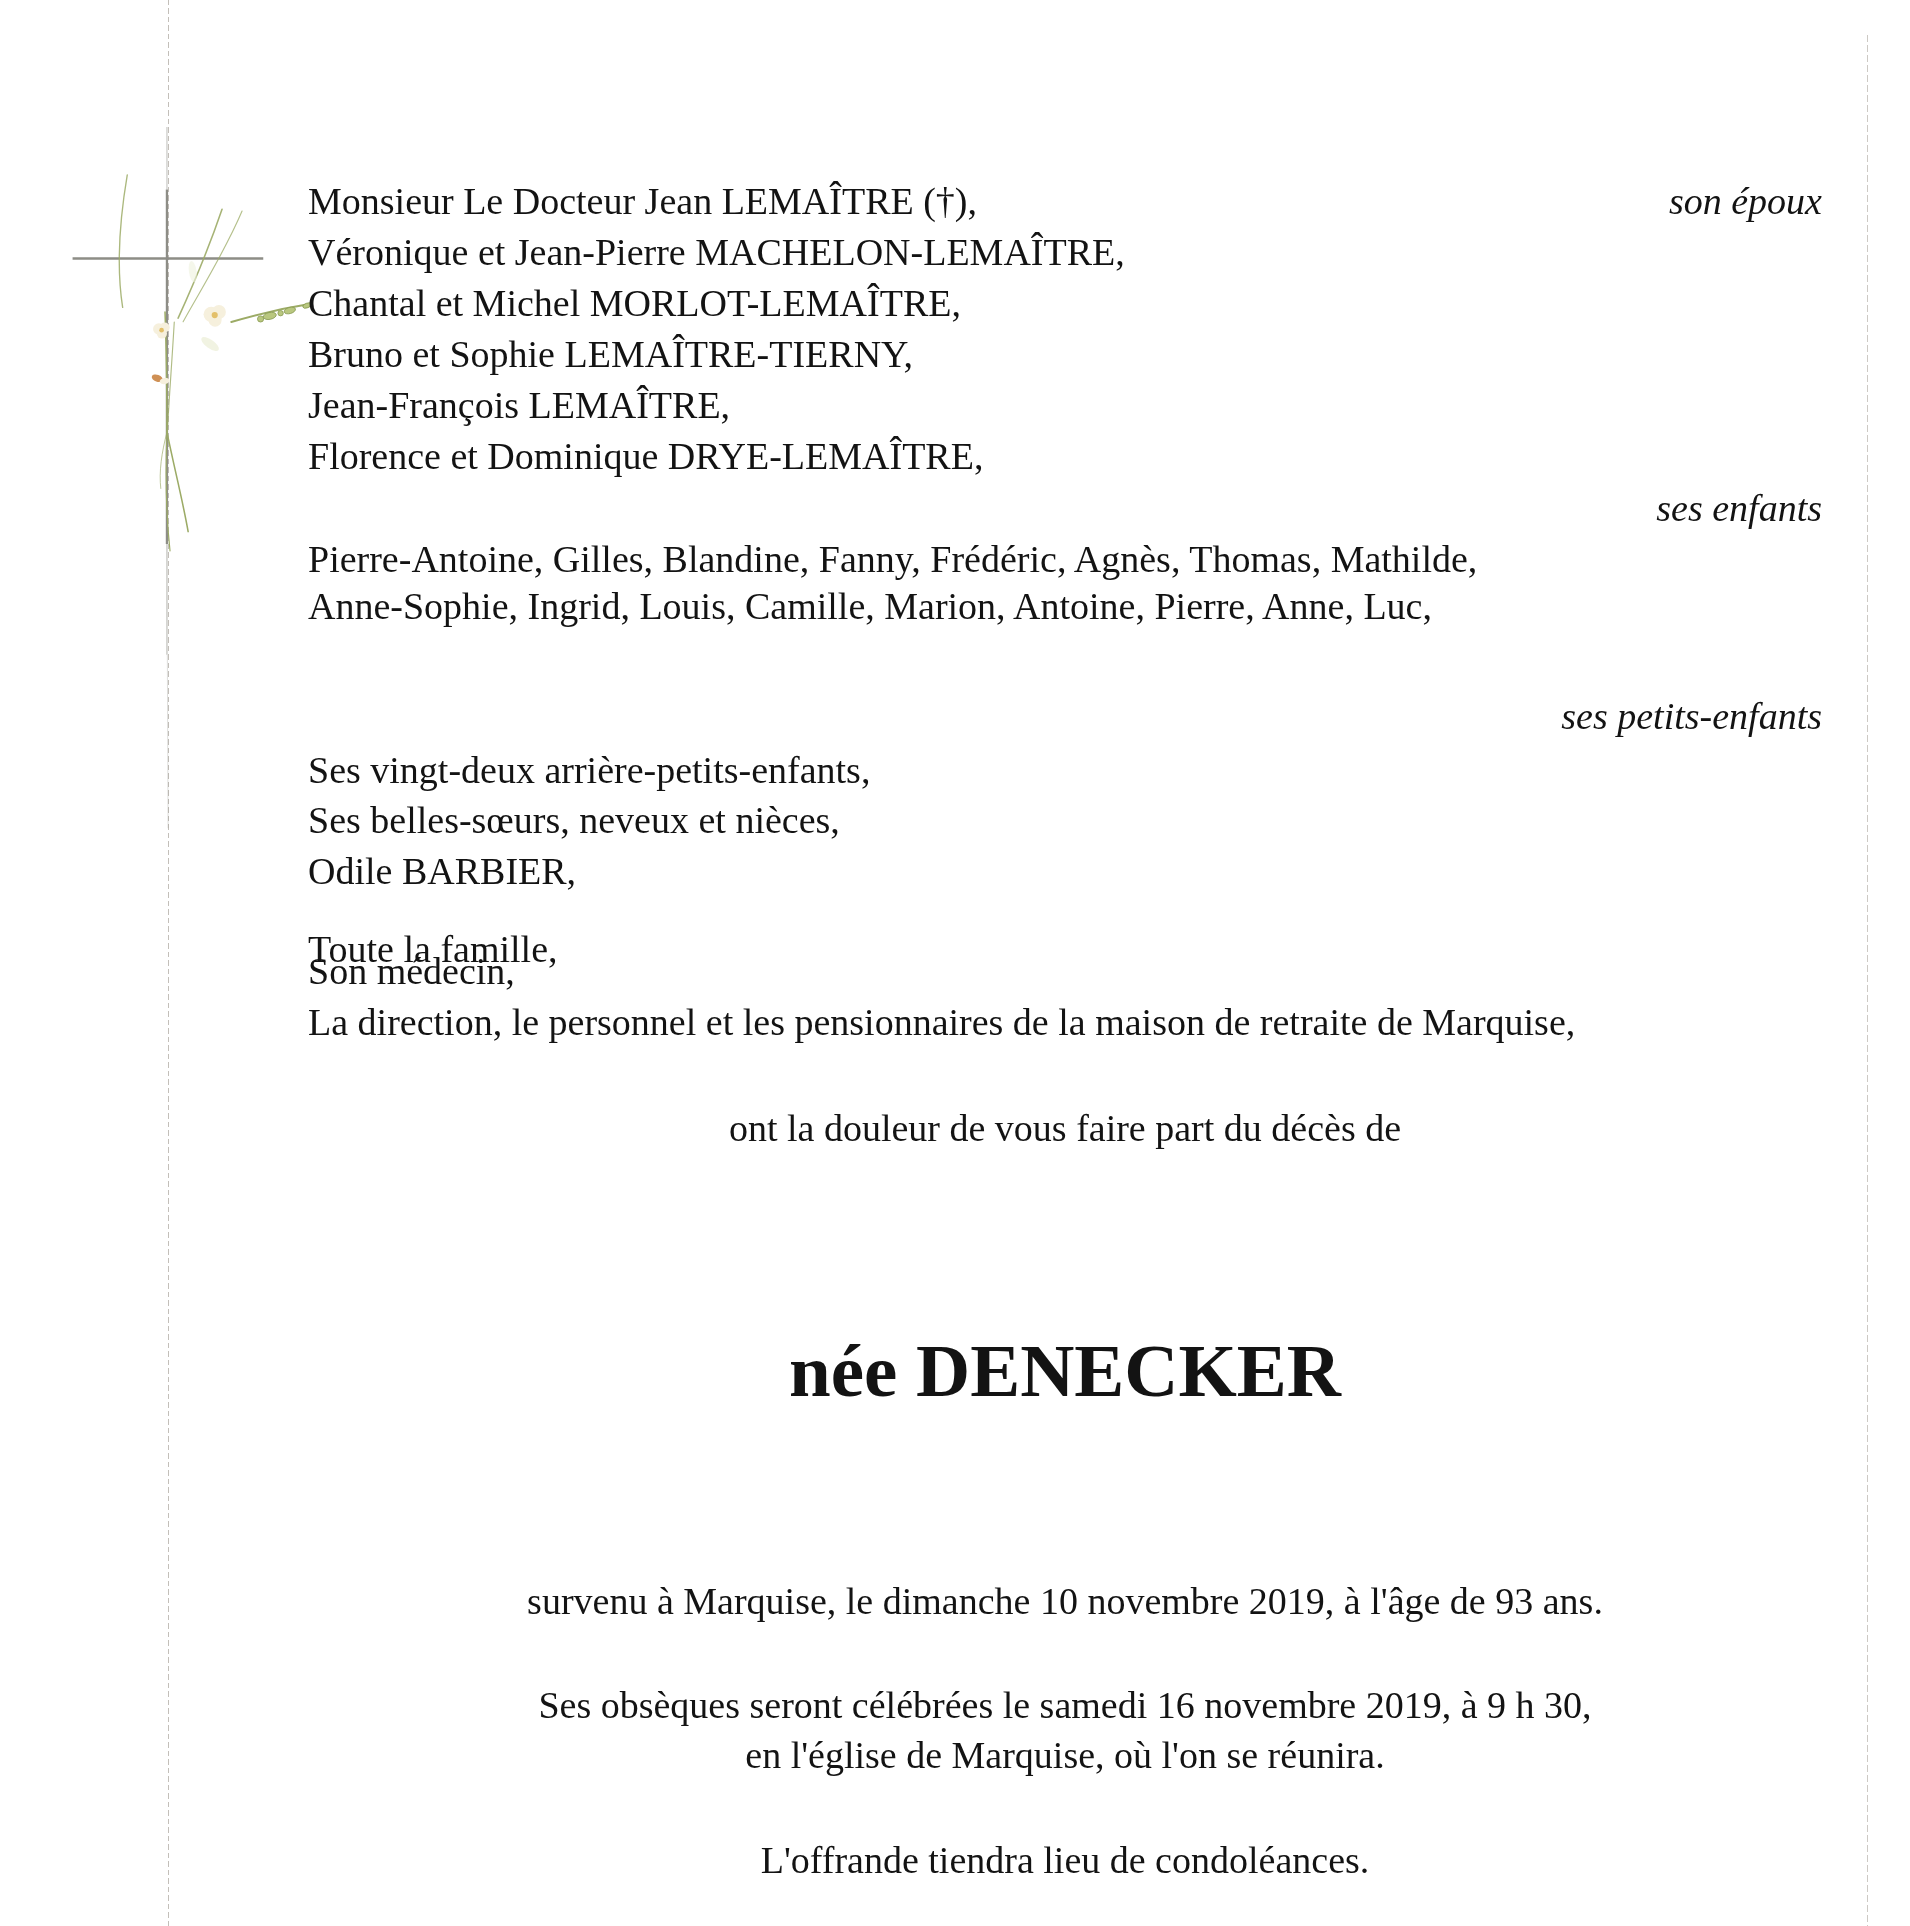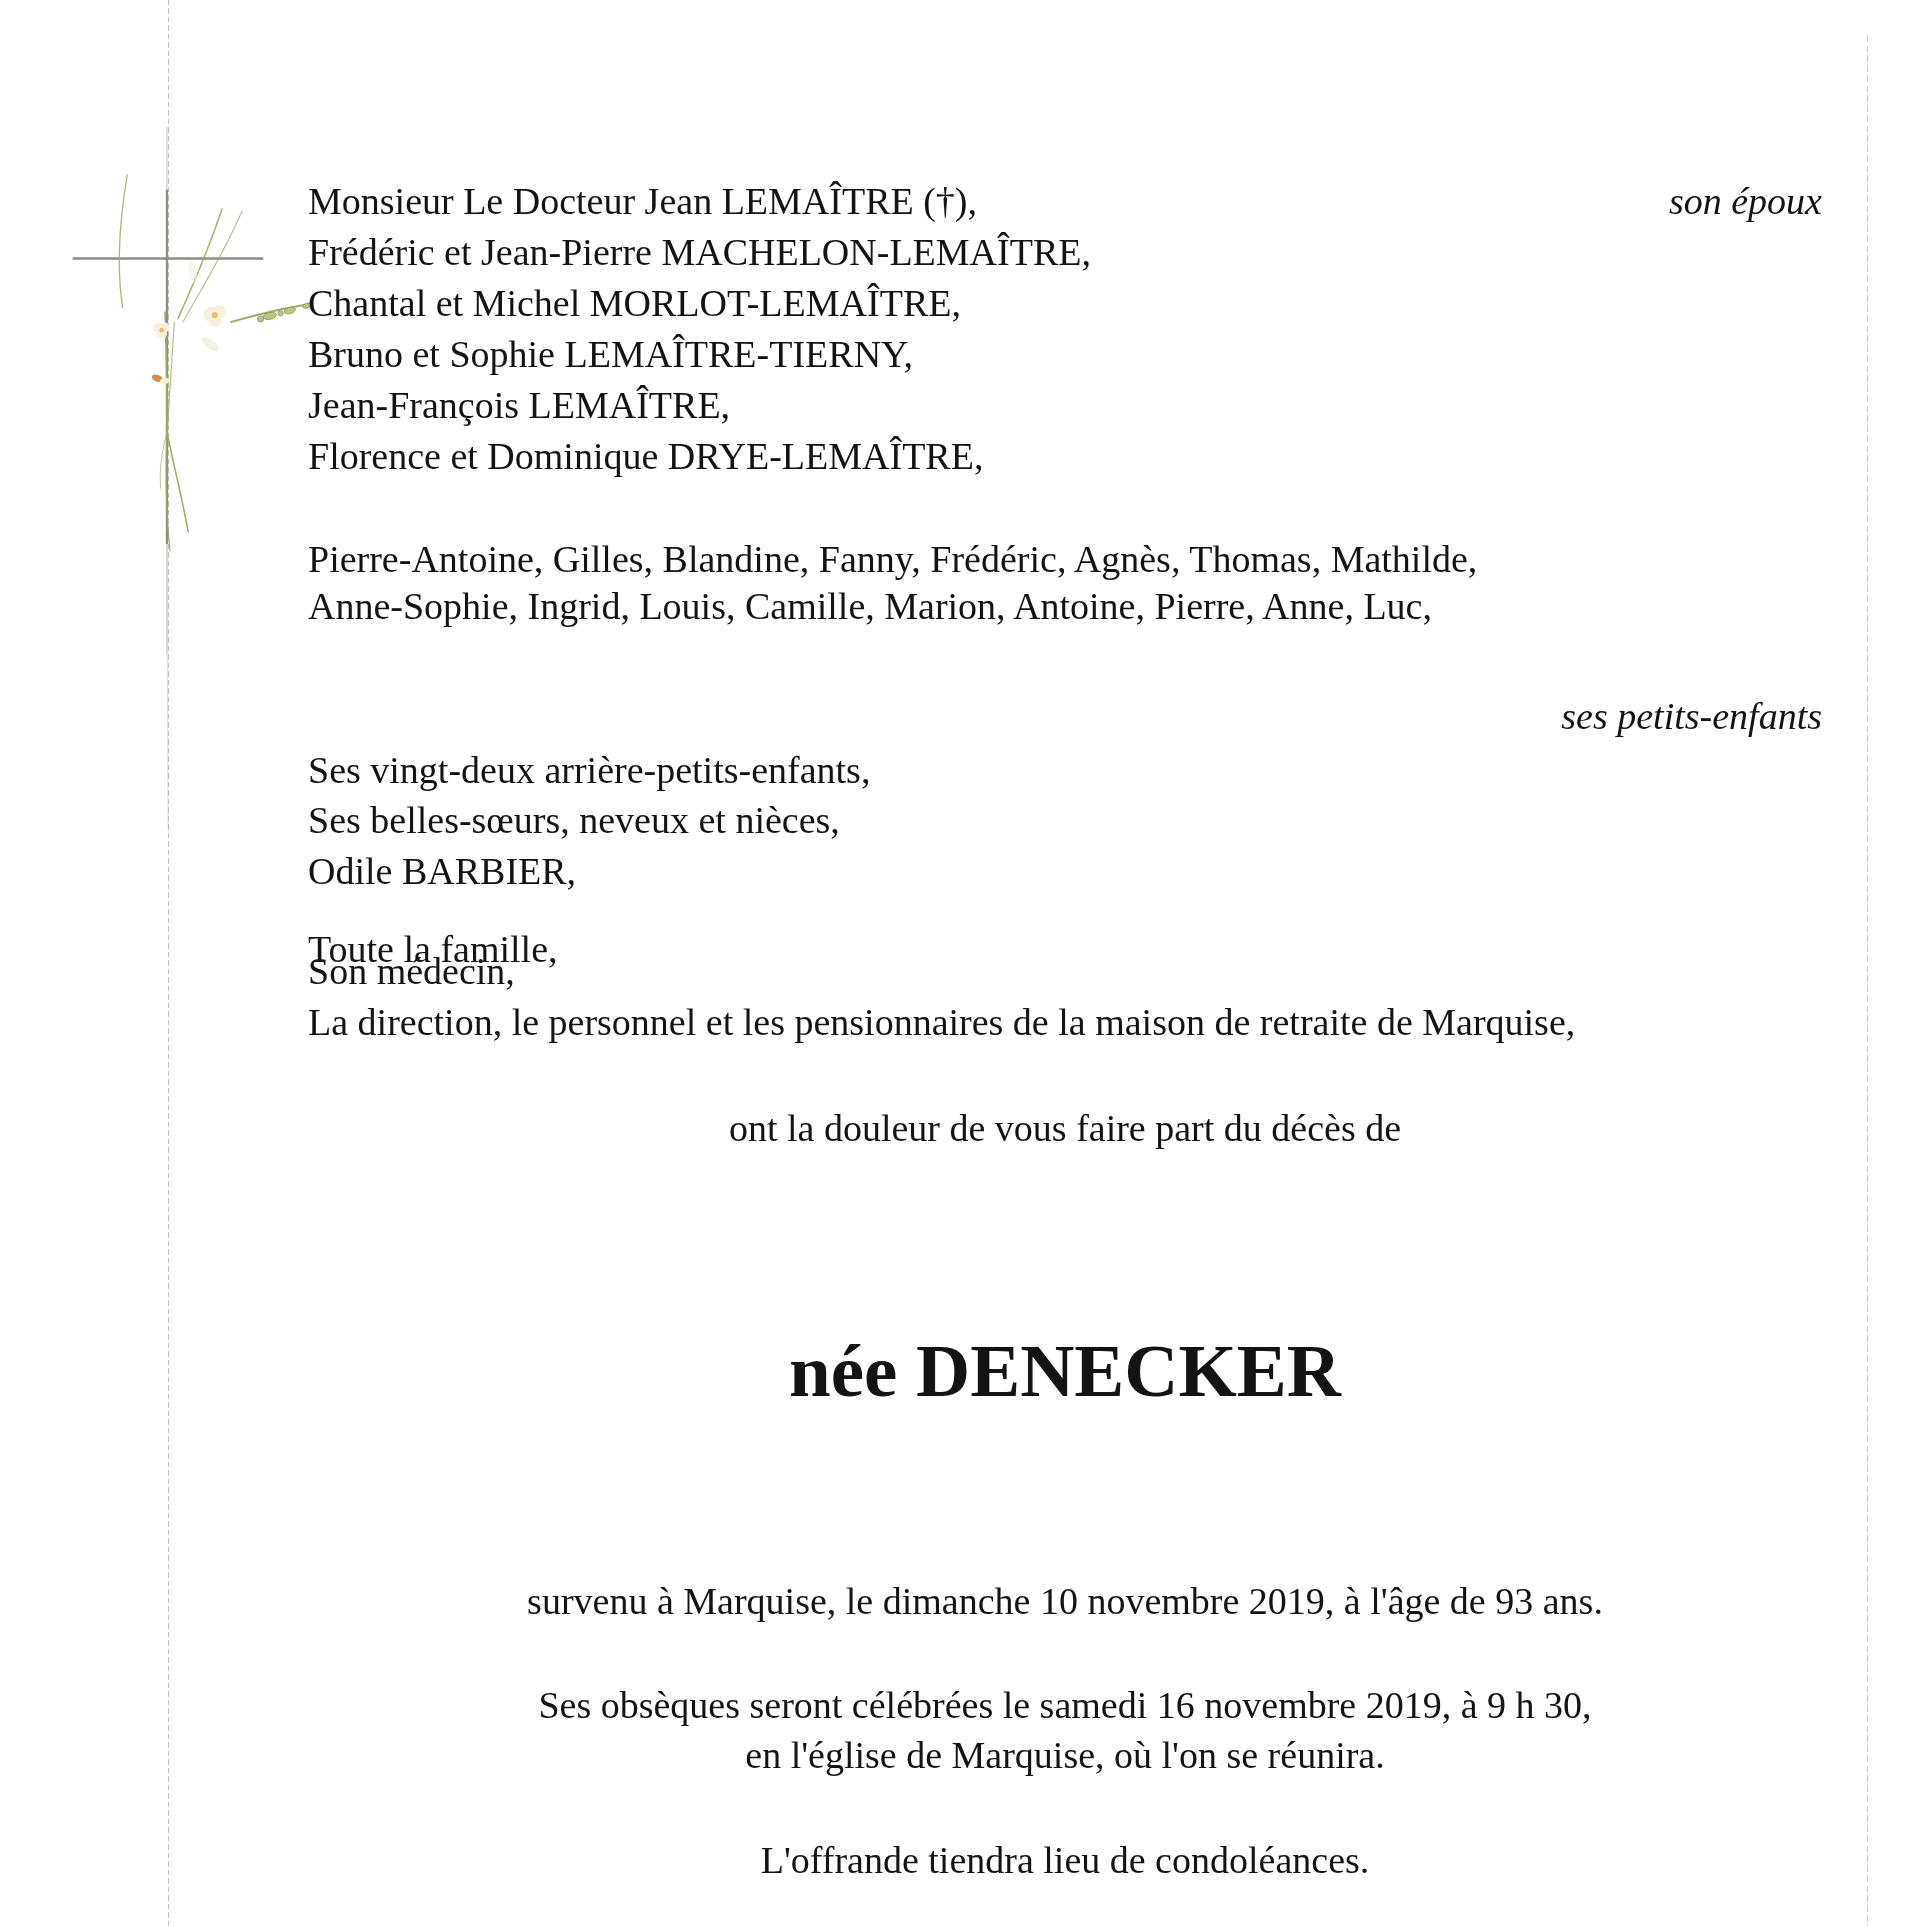--- a/index.html
+++ b/index.html
@@ -114,7 +114,7 @@
   <div class="line" style="top:176px">Monsieur Le Docteur Jean LEMAÎTRE (†),</div>
   <div class="line right italic" style="top:176px">son époux</div>
 
-  <div class="line" style="top:227px">Frédéric et Jean-Pierre MACHELON-LEMAÎTRE,</div>
+  <div class="line" style="top:227px">Véronique et Jean-Pierre MACHELON-LEMAÎTRE,</div>
   <div class="line" style="top:278px">Chantal et Michel MORLOT-LEMAÎTRE,</div>
   <div class="line" style="top:329px">Bruno et Sophie LEMAÎTRE-TIERNY,</div>
   <div class="line" style="top:380px">Jean-François LEMAÎTRE,</div>

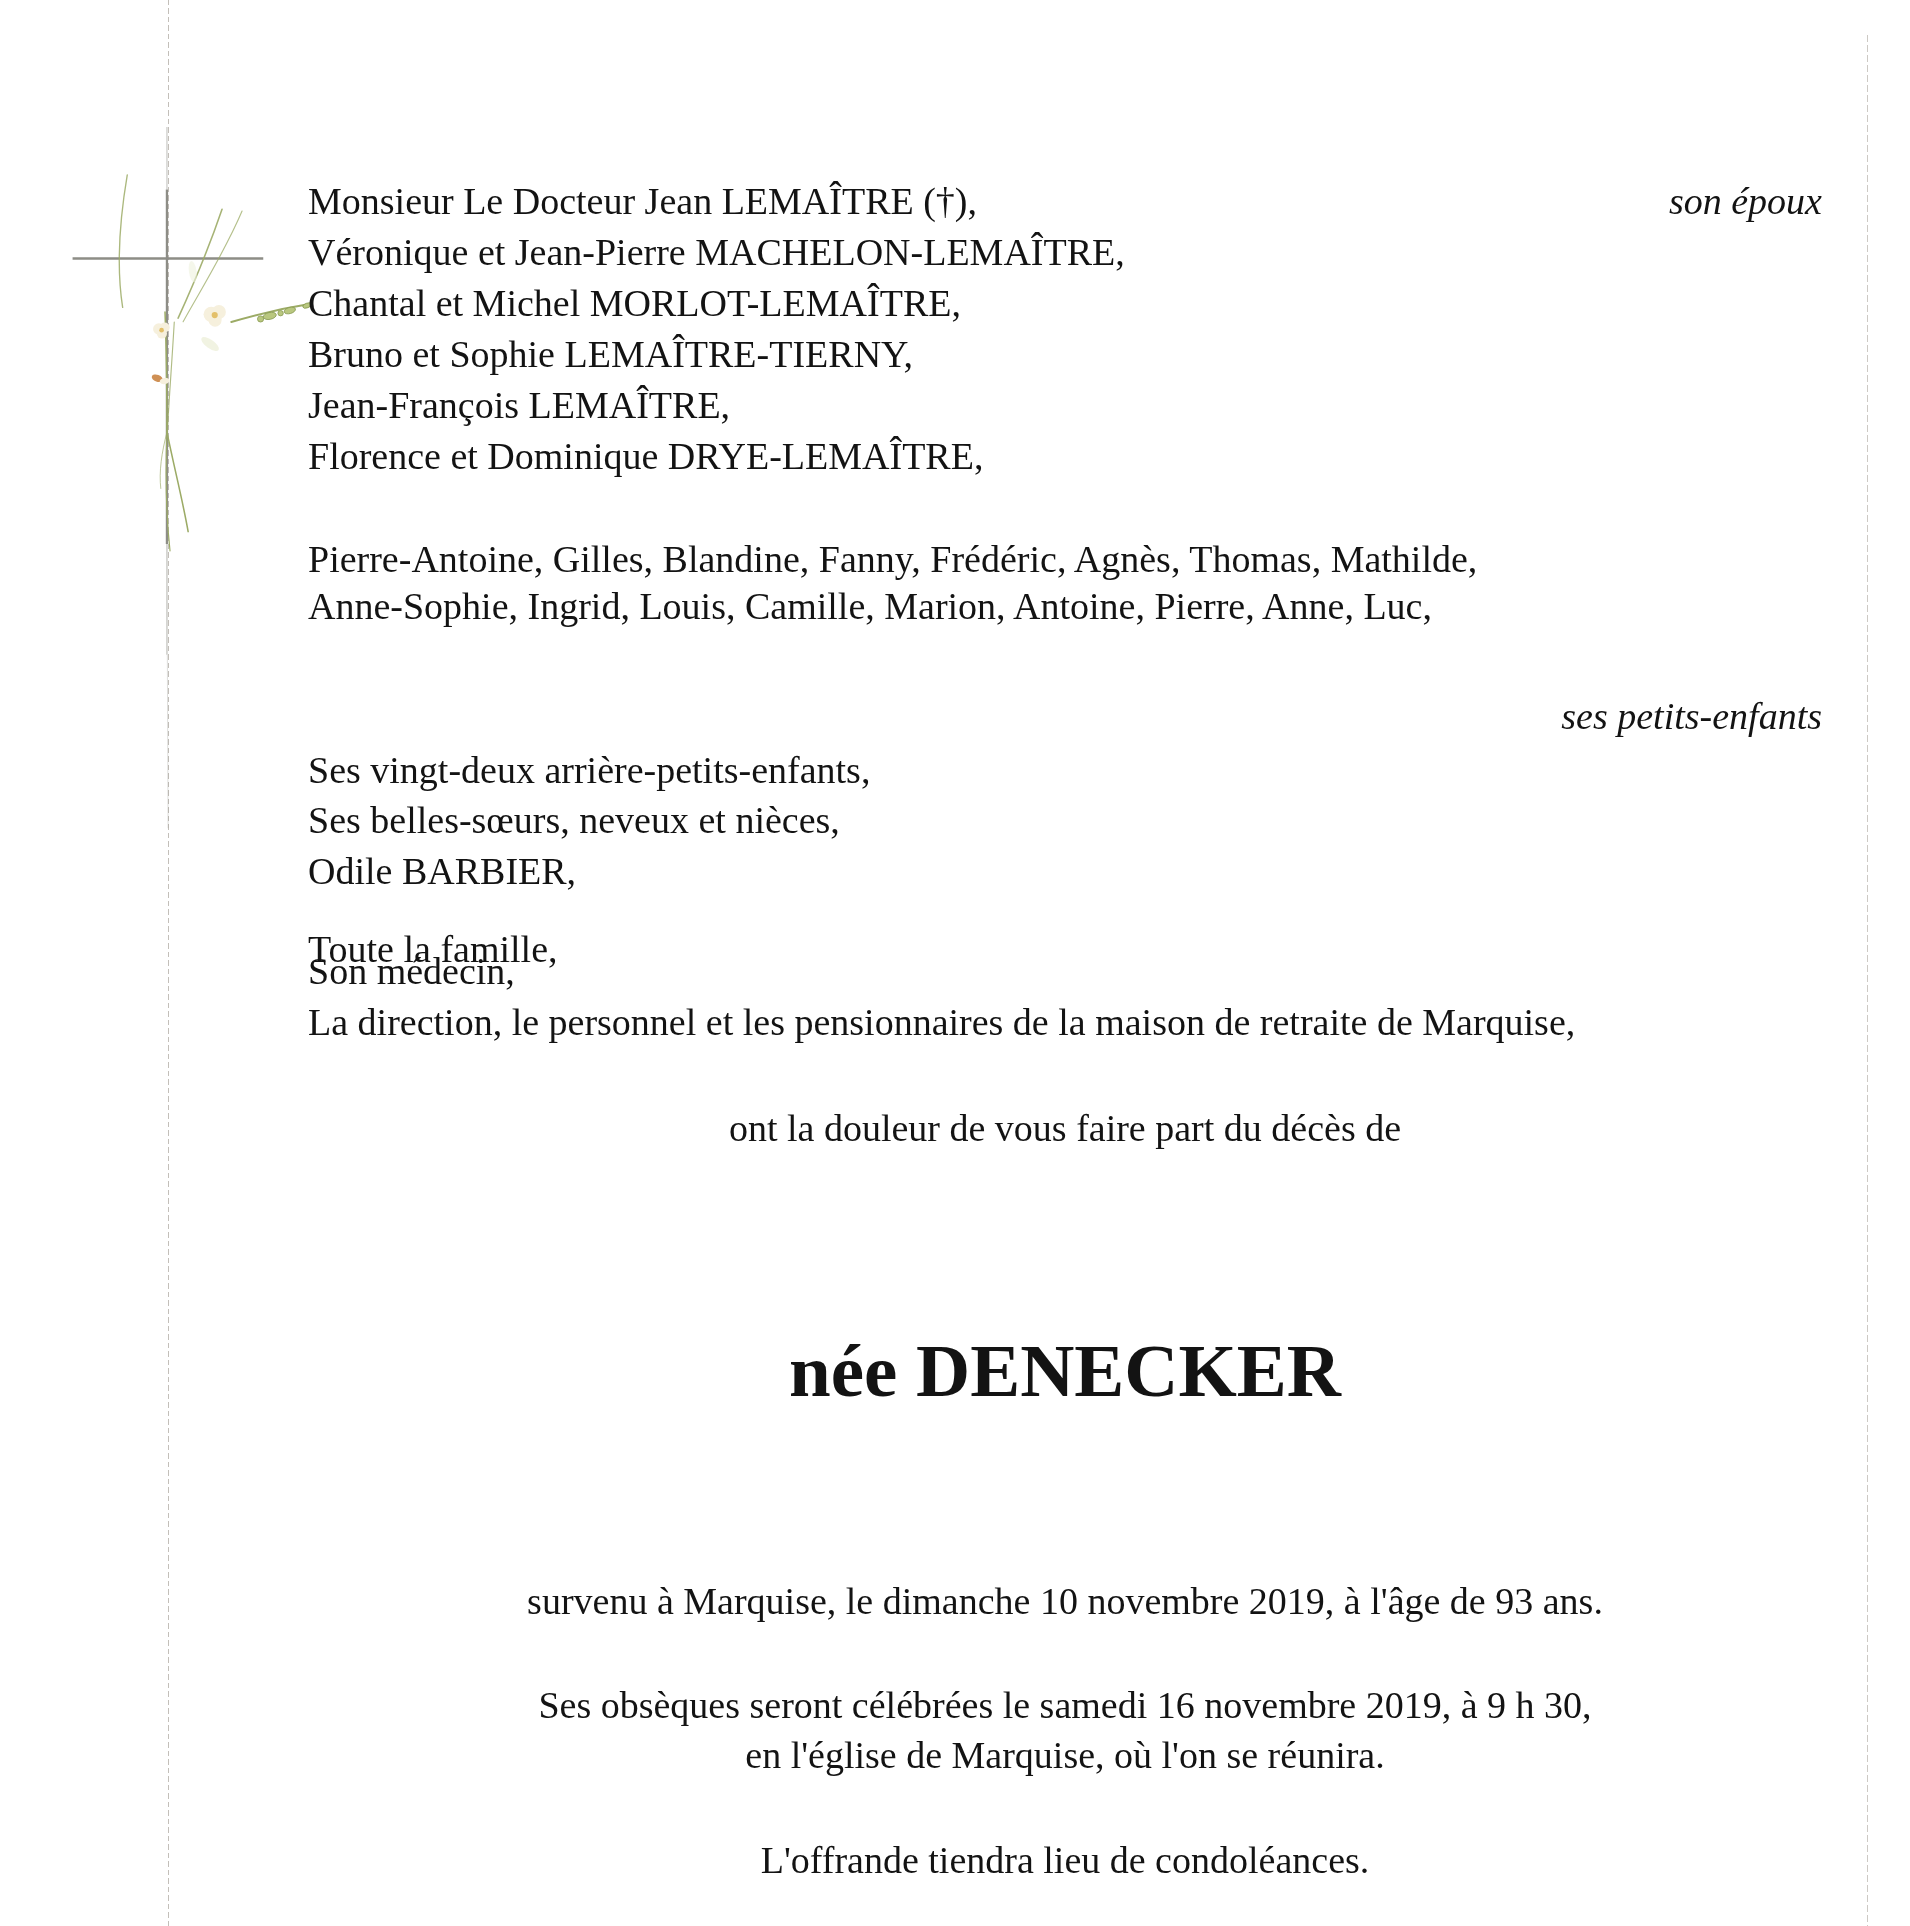--- a/index.html
+++ b/index.html
@@ -120,6 +120,7 @@
   <div class="line" style="top:380px">Jean-François LEMAÎTRE,</div>
   <div class="line" style="top:431px">Florence et Dominique DRYE-LEMAÎTRE,</div>
 
+  <div class="line right italic" style="top:483px">ses enfants</div>
 
   <div class="line" style="top:534px">Pierre-Antoine, Gilles, Blandine, Fanny, Frédéric, Agnès, Thomas, Mathilde,</div>
   <div class="line" style="top:581px">Anne-Sophie, Ingrid, Louis, Camille, Marion, Antoine, Pierre, Anne, Luc,</div>

